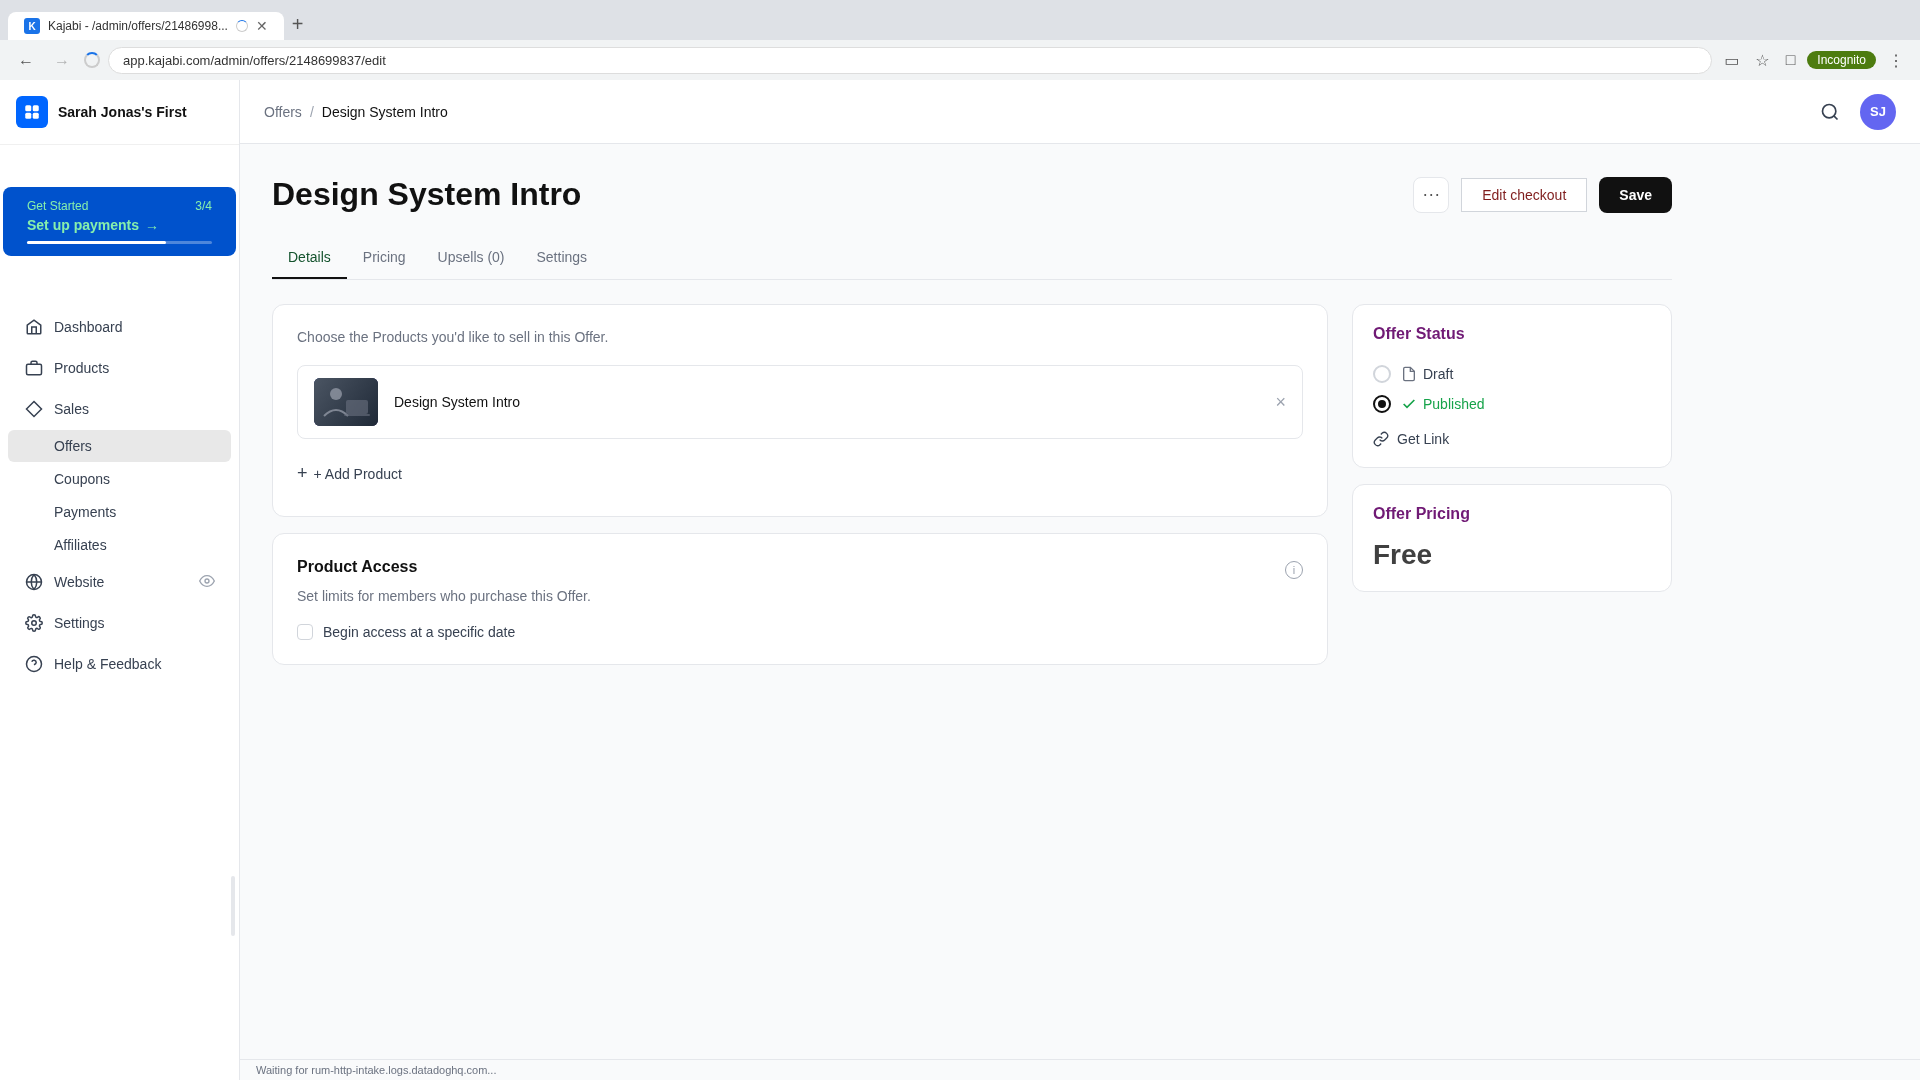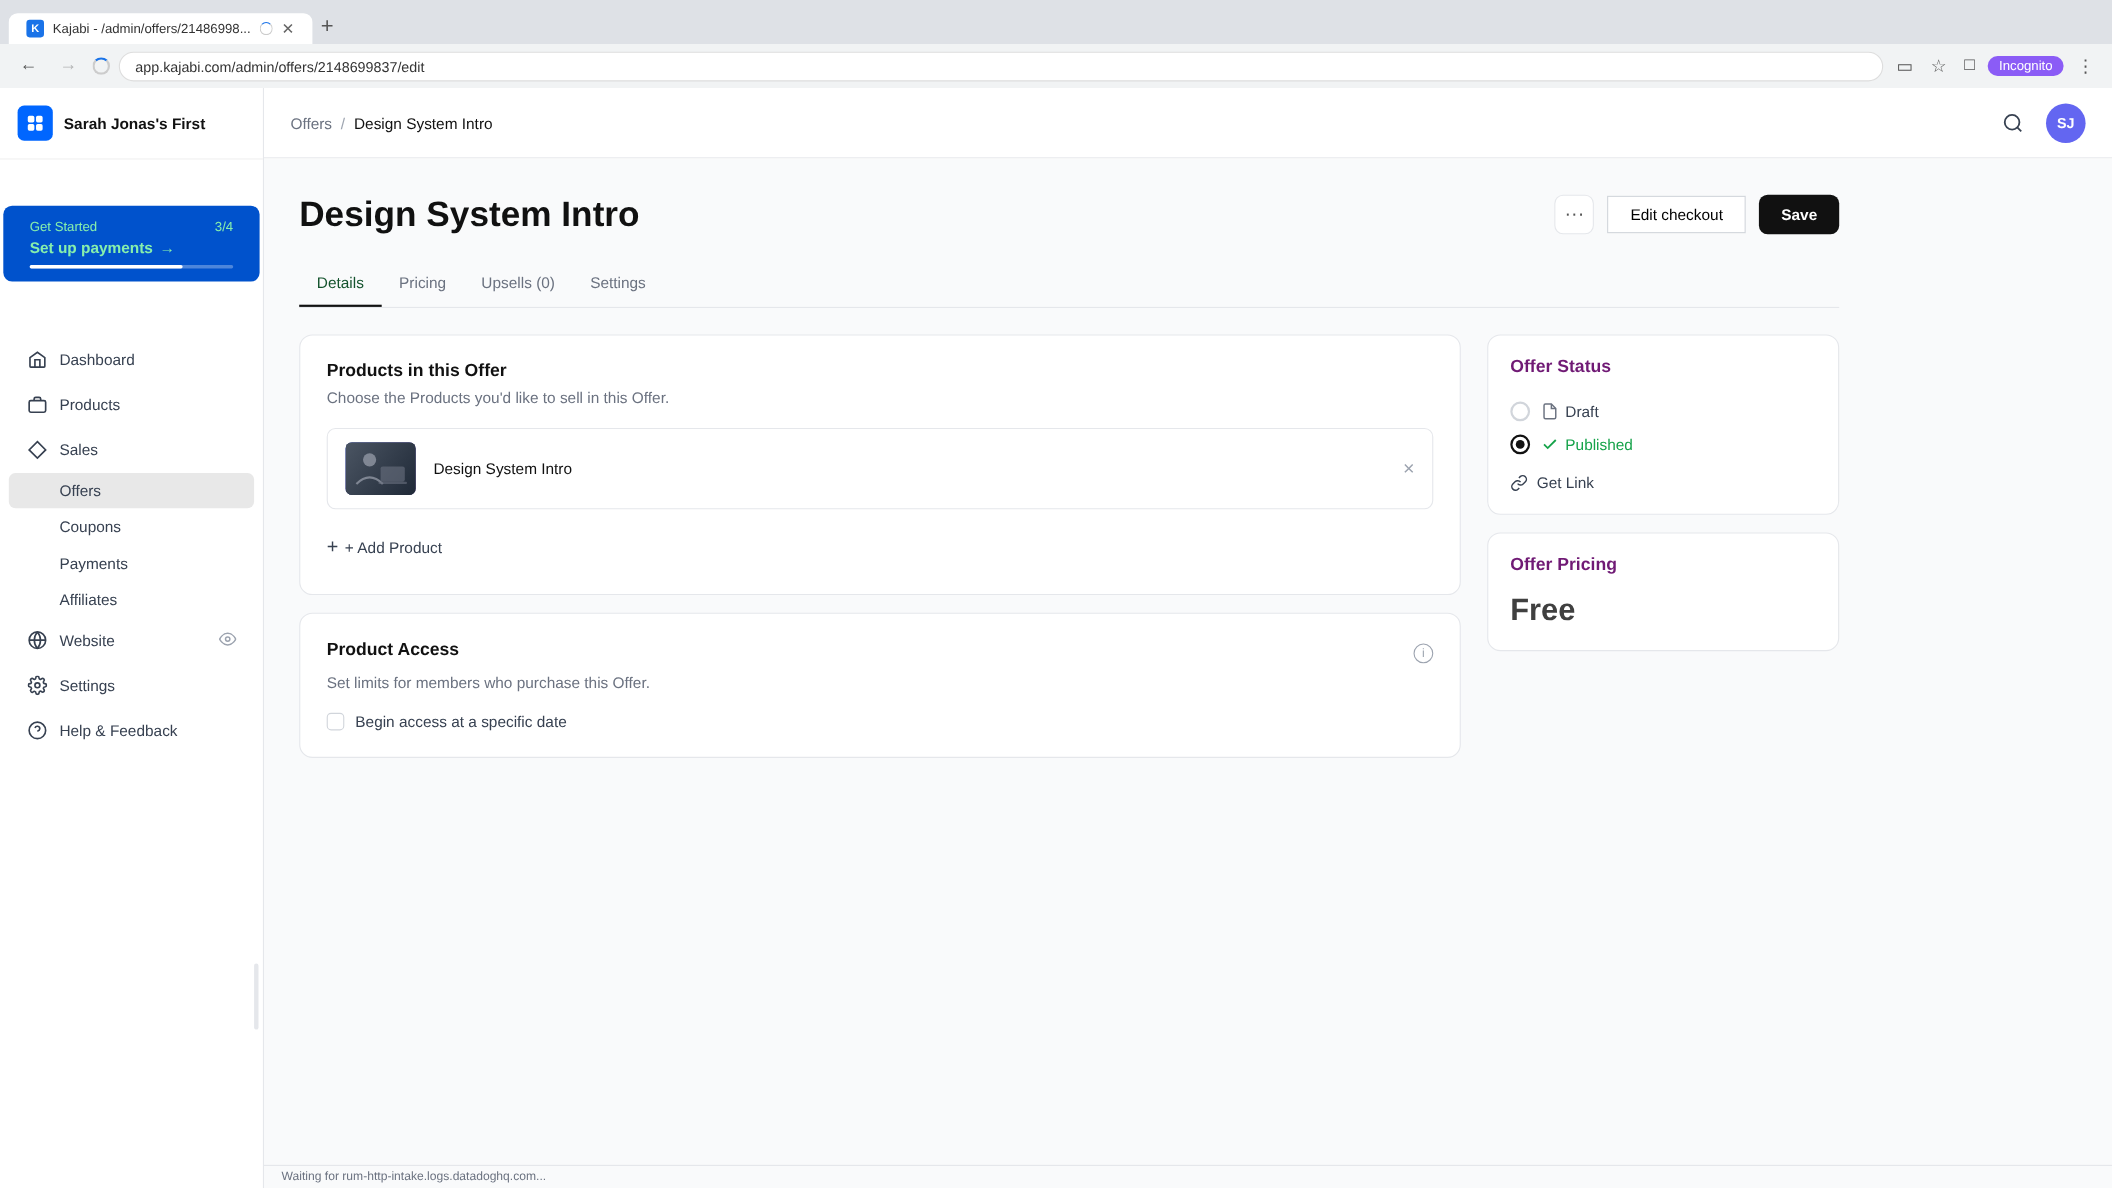--- a/index.html
+++ b/index.html
@@ -19,7 +19,7 @@
     .address-bar { flex: 1; background: #fff; border: 1px solid #ddd; border-radius: 20px; padding: 5px 14px; font-size: 13px; color: #333; display: flex; align-items: center; }
     .toolbar-right { display: flex; align-items: center; gap: 8px; }
     .toolbar-icon { color: #555; font-size: 16px; cursor: pointer; padding: 4px; }
-    .incognito-badge { background: #8b5cf6; color: #fff; border-radius: 12px; padding: 2px 10px; font-size: 12px; }
+    .incognito-badge { background: #4d7c0f; color: #fff; border-radius: 12px; padding: 2px 10px; font-size: 12px; }
 
     
     .app-layout { display: flex; flex: 1; overflow: hidden; }

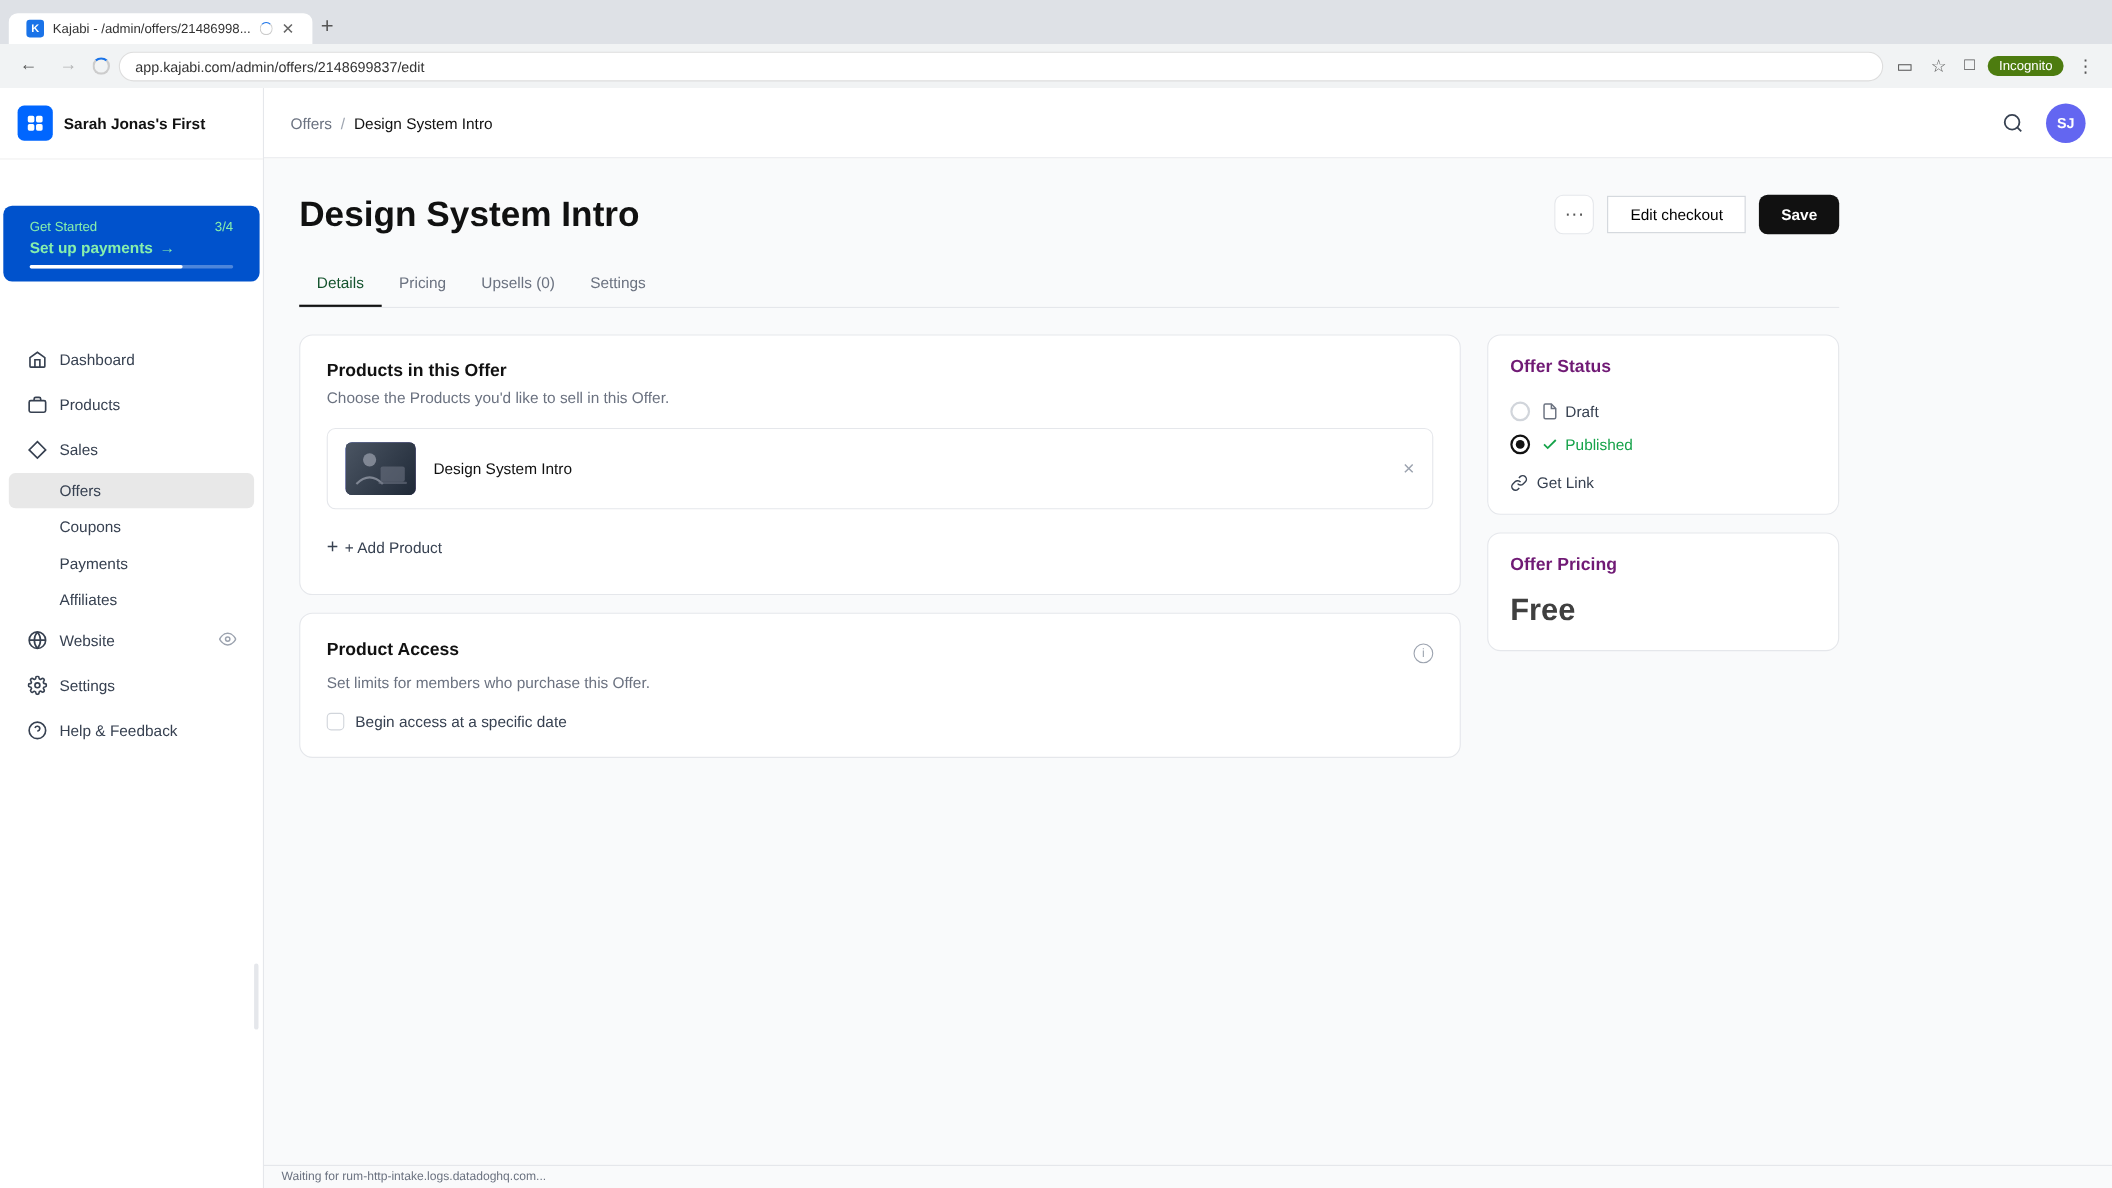--- a/index.html
+++ b/index.html
@@ -65,7 +65,7 @@
     .page-title { font-size: 32px; font-weight: 700; color: #111; }
     .page-title-actions { display: flex; align-items: center; gap: 12px; }
     .more-btn { width: 36px; height: 36px; border: 1px solid #e5e7eb; border-radius: 8px; display: flex; align-items: center; justify-content: center; cursor: pointer; background: #fff; color: #555; font-size: 18px; }
-    .edit-checkout-btn { border: 1px solid #d1d5db; background: #fff; border-radius: 0; padding: 8px 20px; font-size: 14px; font-weight: 500; color: #000000; cursor: pointer; }
+    .edit-checkout-btn { border: 1px solid #d1d5db; background: #fff; border-radius: 0; padding: 8px 20px; font-size: 14px; font-weight: 500; color: #7f1d1d; cursor: pointer; }
     .save-btn { background: #111; color: #fff; border: none; border-radius: 8px; padding: 10px 20px; font-size: 14px; font-weight: 600; cursor: pointer; }
 
     

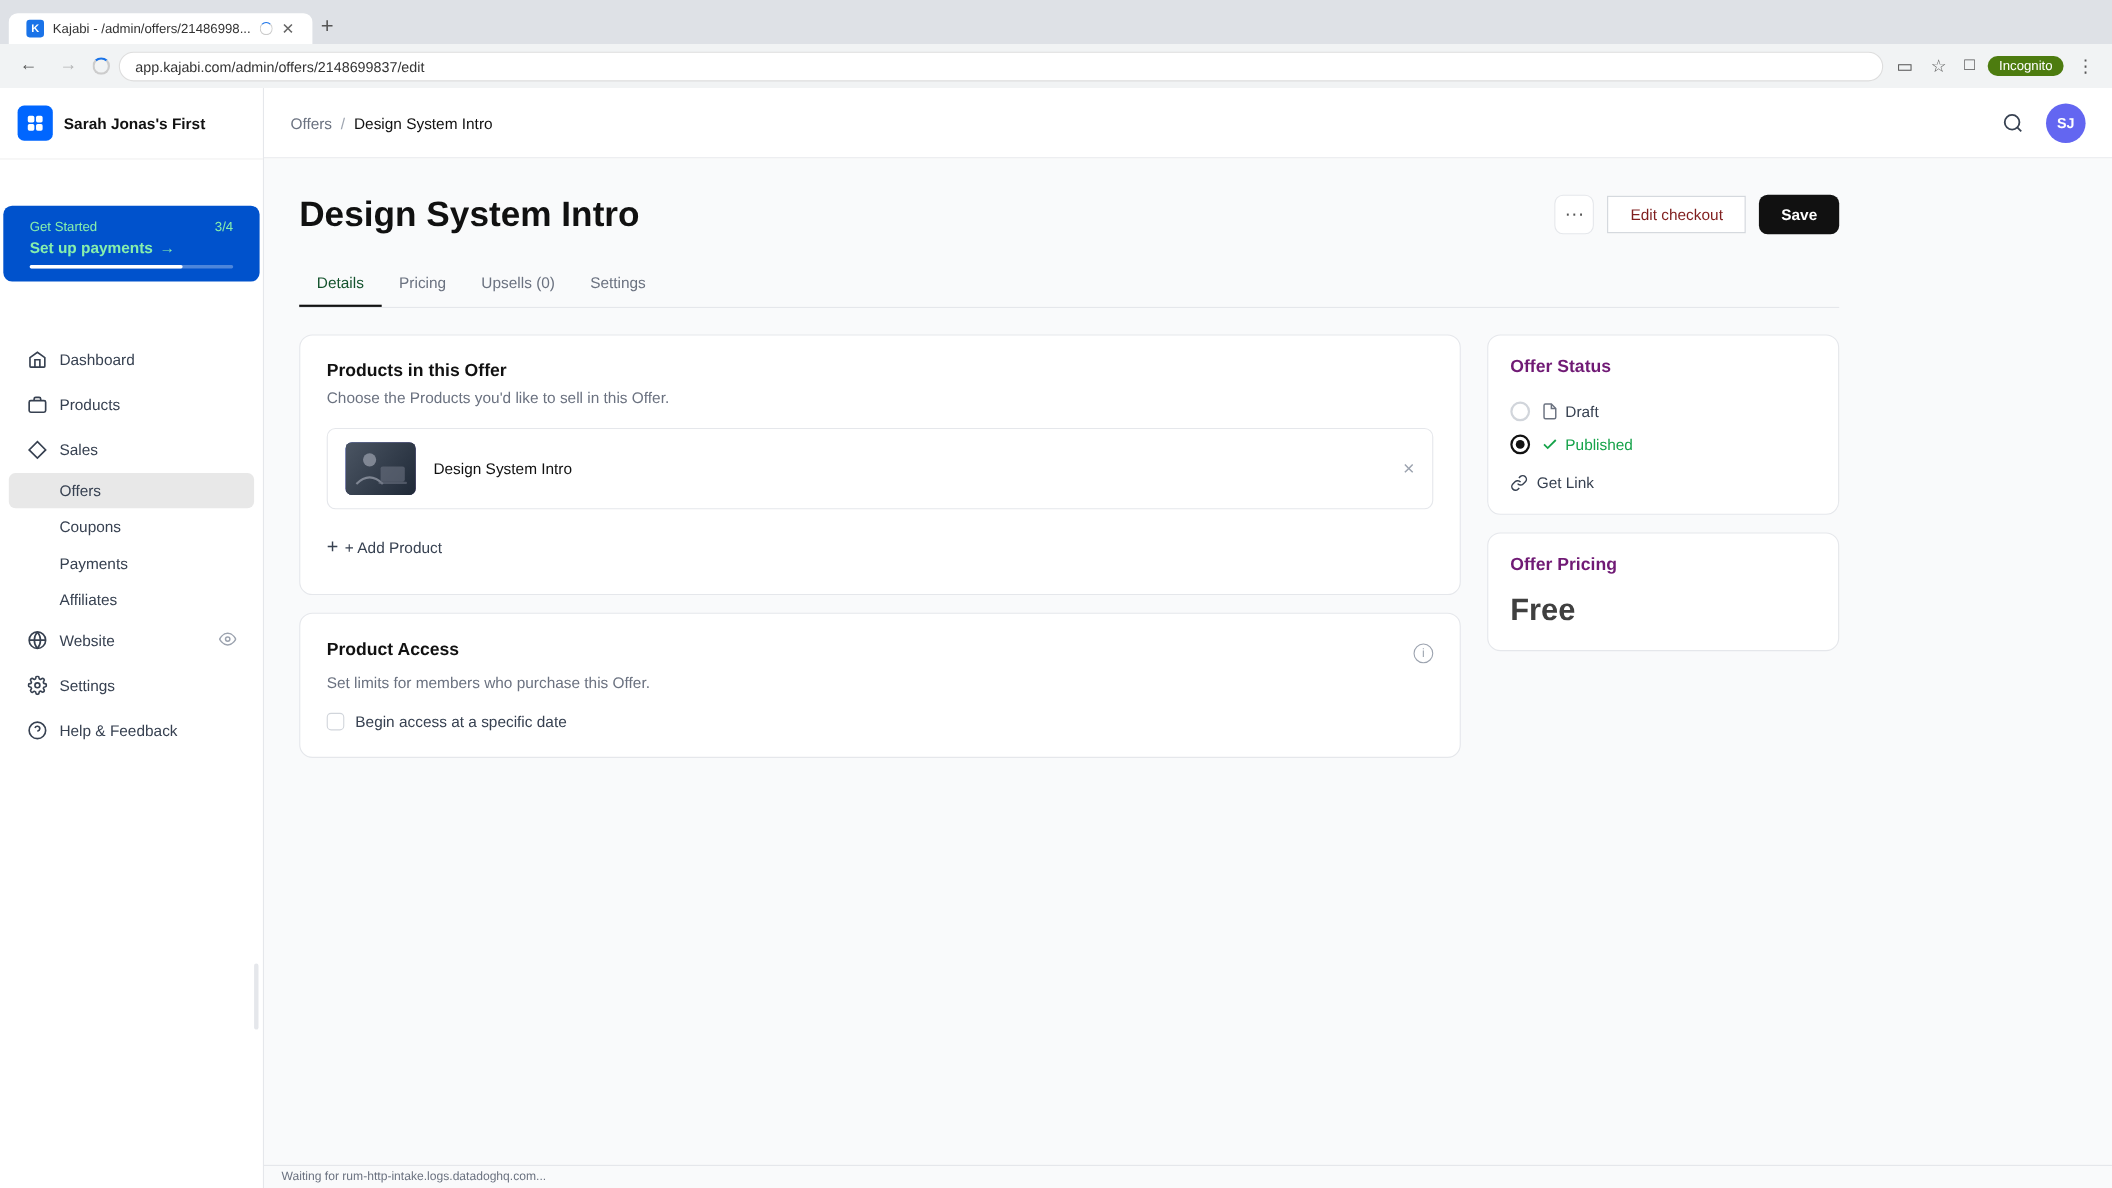--- a/index.html
+++ b/index.html
@@ -309,7 +309,6 @@
           <div>
 
             <div class="card">
-              <div class="card-title">Products in this Offer</div>
               <div class="card-desc">Choose the Products you'd like to sell in this Offer.</div>
 
               <div class="product-item">

